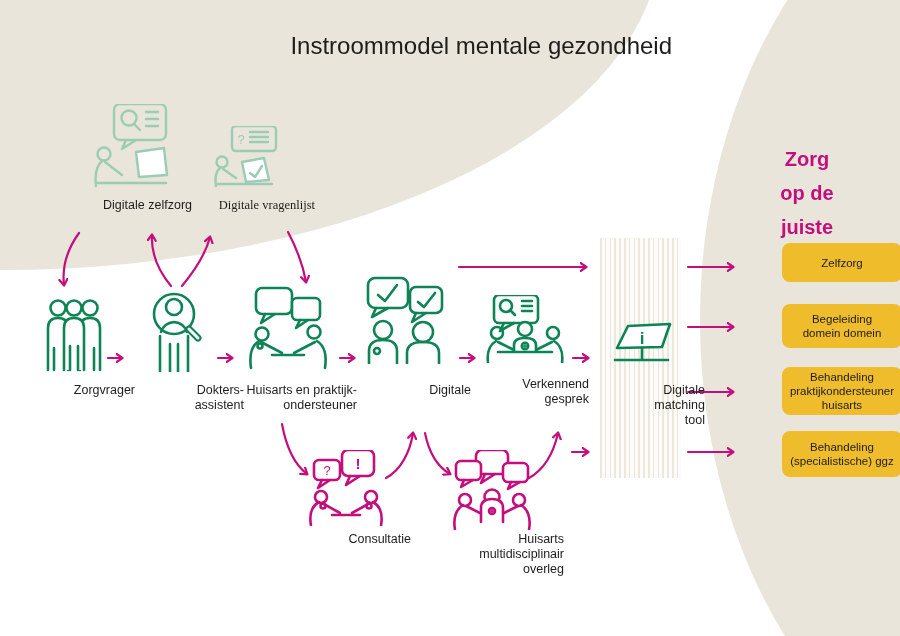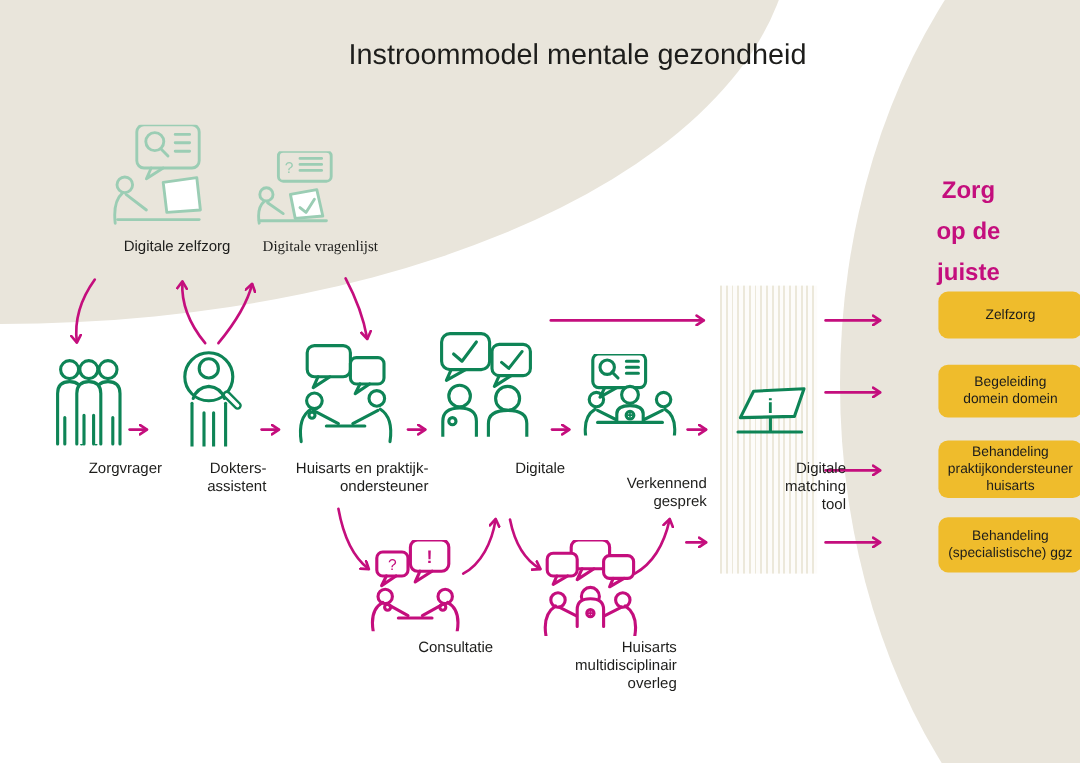--- a/index.html
+++ b/index.html
@@ -184,7 +184,7 @@
   </div>
 
   <div class="node-label" style="left:5px;top:383px;width:130px;">Zorgvrager</div>
-  <div class="node-label" style="left:92px;top:383px;width:130px;">Dokters-
+  <div class="node-label" style="left:114px;top:383px;width:130px;">Dokters-
 assistent</div>
   <div class="node-label" style="left:217px;top:383px;width:140px;">Huisarts en praktijk-
 ondersteuner</div>

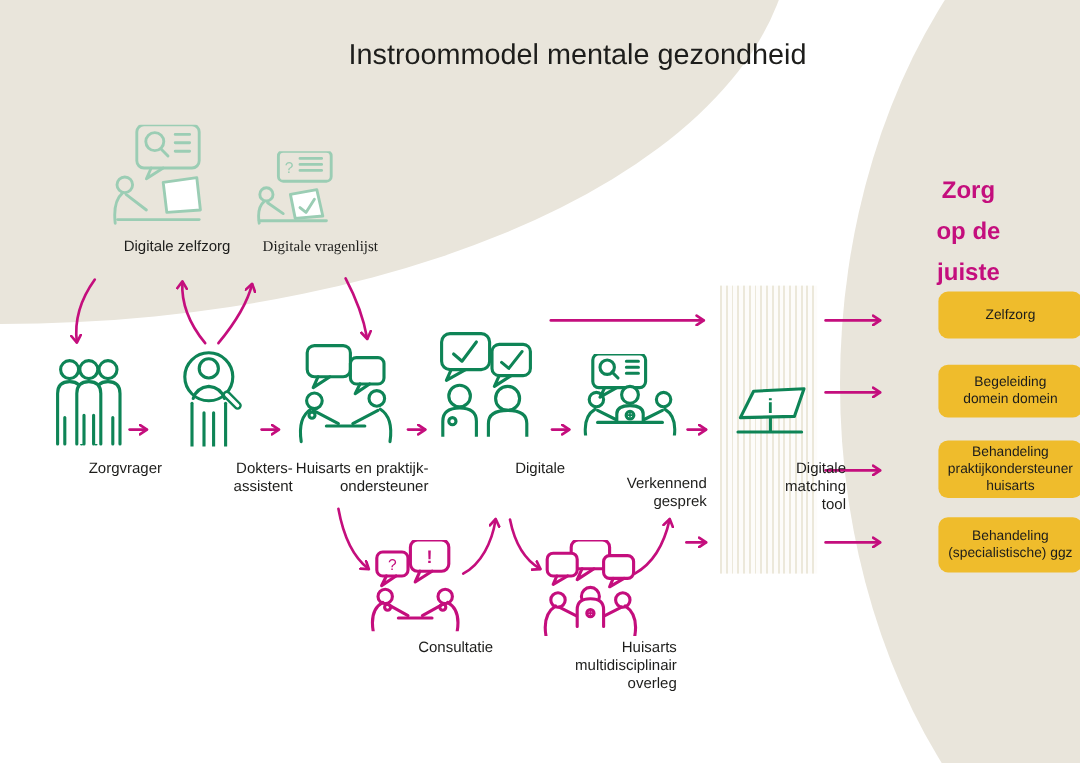--- a/index.html
+++ b/index.html
@@ -189,7 +189,7 @@
   <div class="node-label" style="left:217px;top:383px;width:140px;">Huisarts en praktijk-
 ondersteuner</div>
   <div class="node-label" style="left:341px;top:383px;width:130px;">Digitale</div>
-  <div class="node-label" style="left:459px;top:396px;width:130px;">Verkennend
+  <div class="node-label" style="left:459px;top:377px;width:130px;">Verkennend
 gesprek</div>
   <div class="node-label" style="left:575px;top:383px;width:130px;">Digitale
 matching

